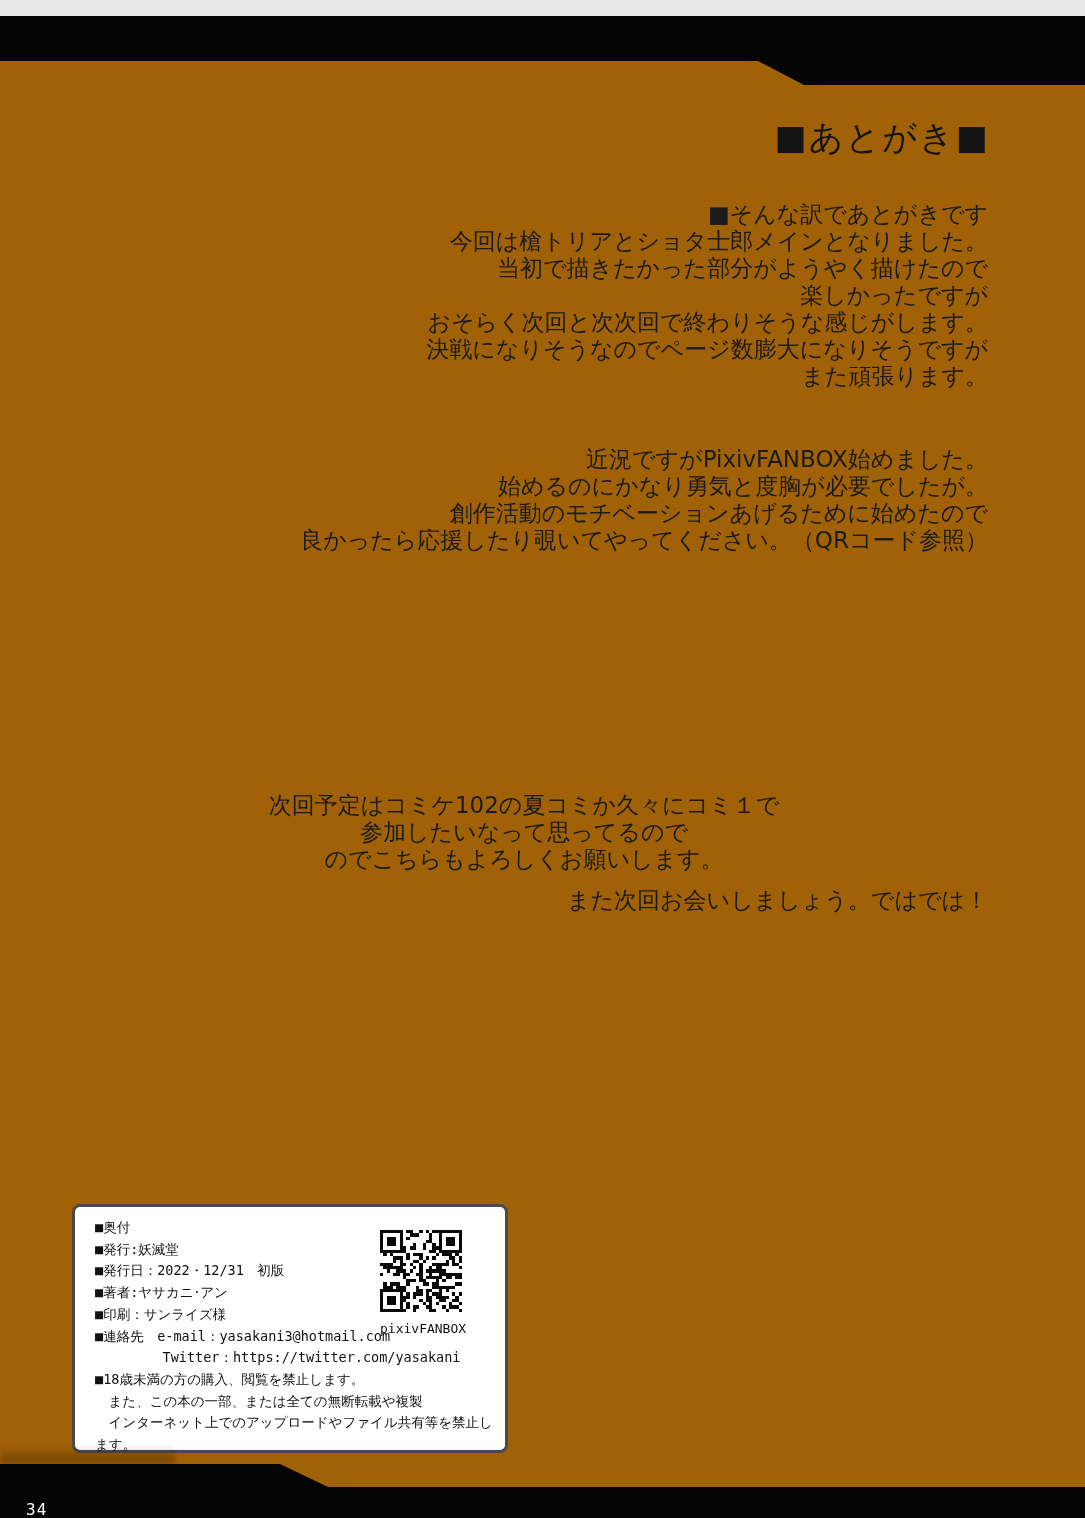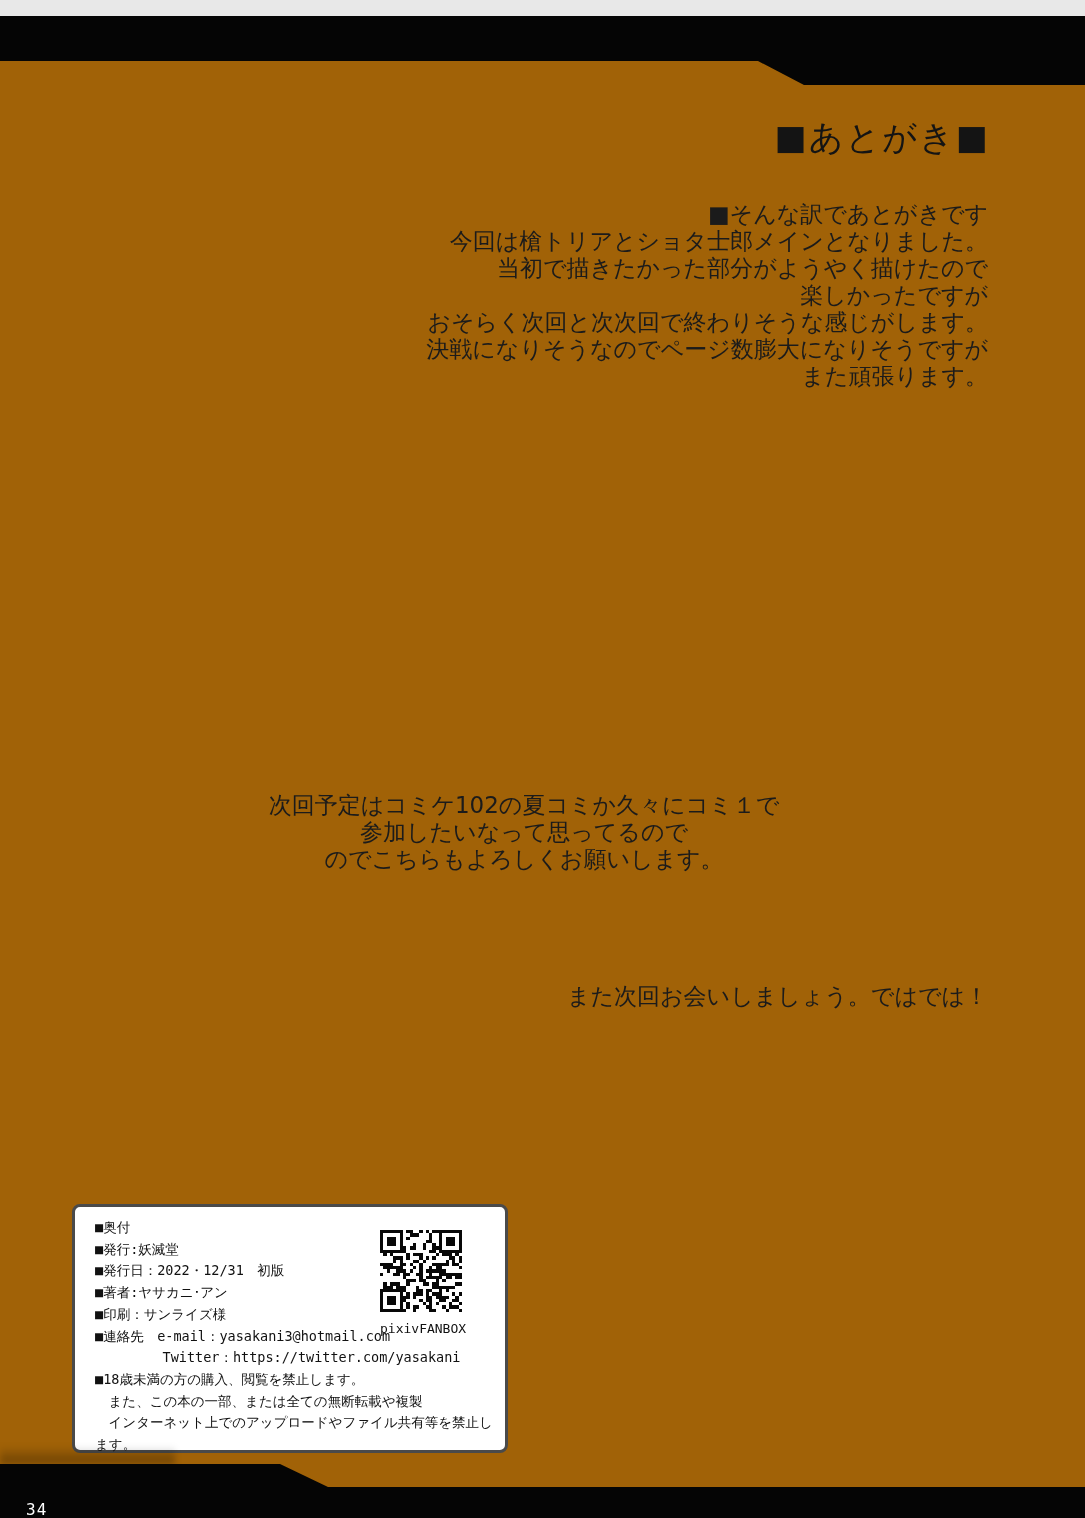--- a/index.html
+++ b/index.html
@@ -93,6 +93,10 @@
 おそらく次回と次次回で終わりそうな感じがします。
 決戦になりそうなのでページ数膨大になりそうですが
 また頑張ります。</div>
+  <div class="para p2">近況ですがPixivFANBOX始めました。
+始めるのにかなり勇気と度胸が必要でしたが。
+創作活動のモチベーションあげるために始めたので
+良かったら応援したり覗いてやってください。（QRコード参照）</div>
   <div class="para p4">次回予定はコミケ102の夏コミか久々にコミ１で
 参加したいなって思ってるので
 のでこちらもよろしくお願いします。</div>

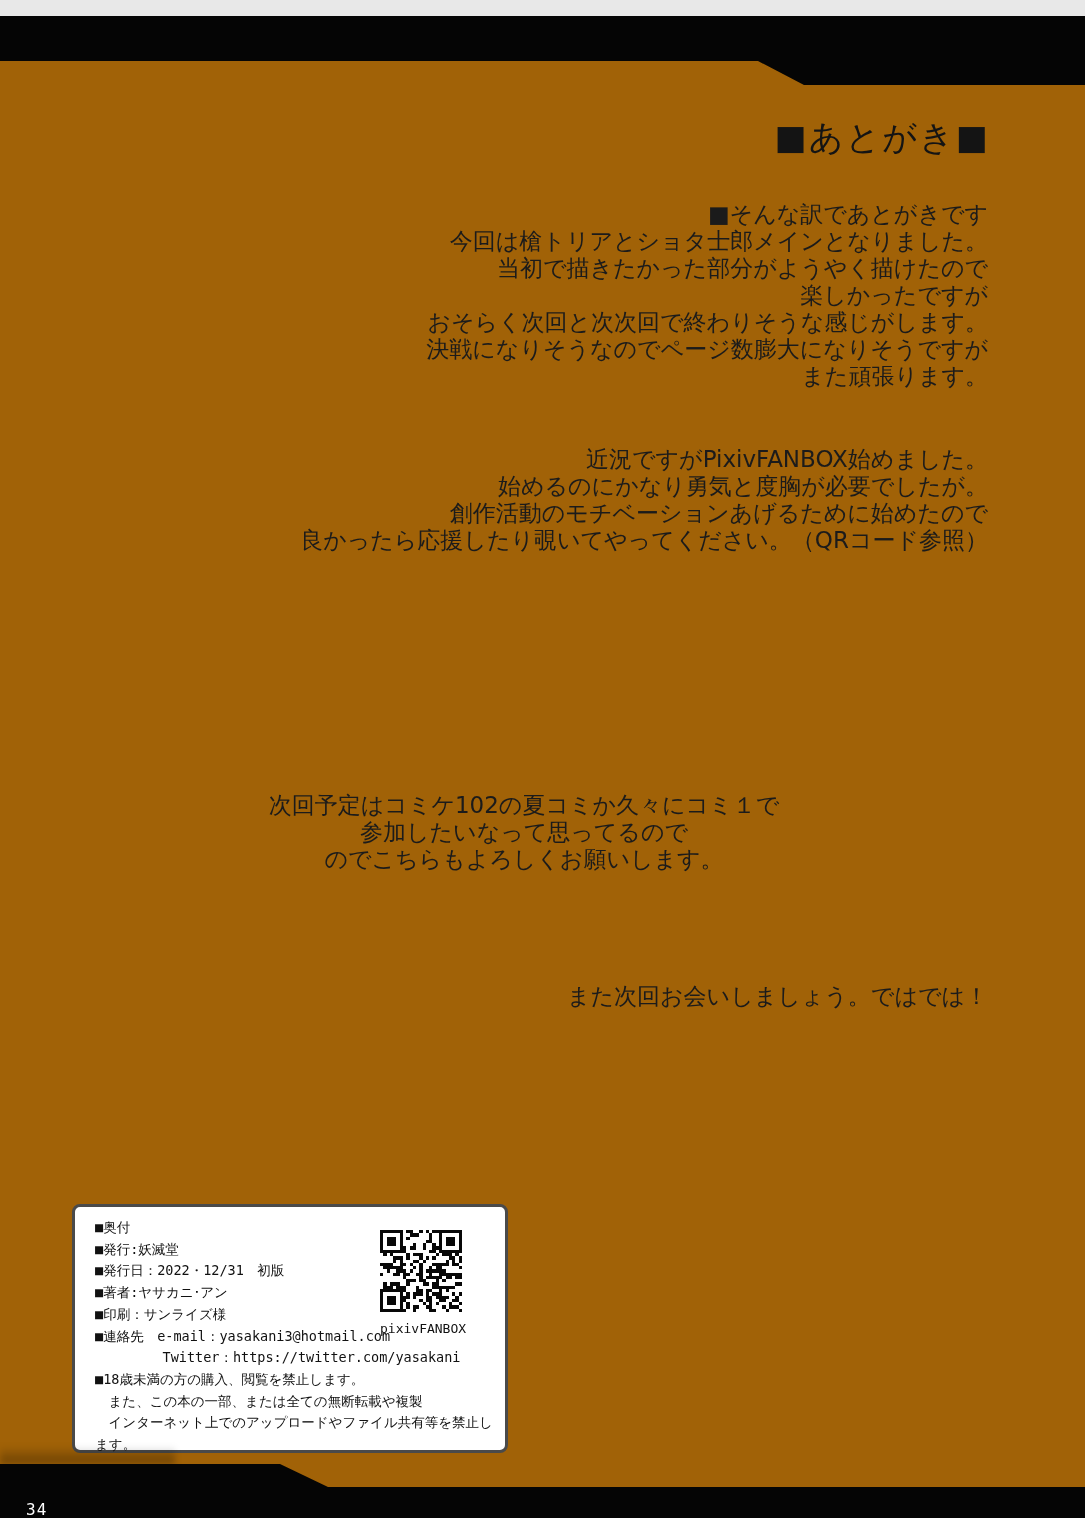--- a/index.html
+++ b/index.html
@@ -51,7 +51,7 @@
   .p3{top:553px;}
   .p4{top:776px;text-align:center;}
   .p5{top:878px;}
-  .p6{top:969px;font-family:Liberation Mono, monospace;}
+  .p6{top:871px;}
   .colophon-box{
     position:absolute;left:72px;top:1188px;
     width:430px;height:243px;

